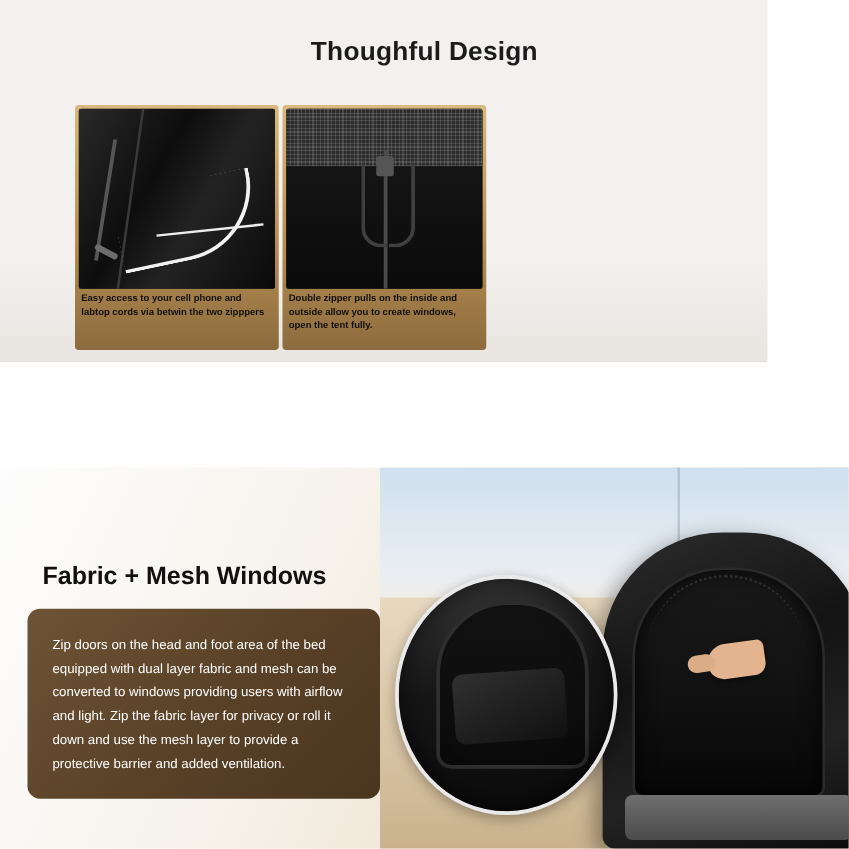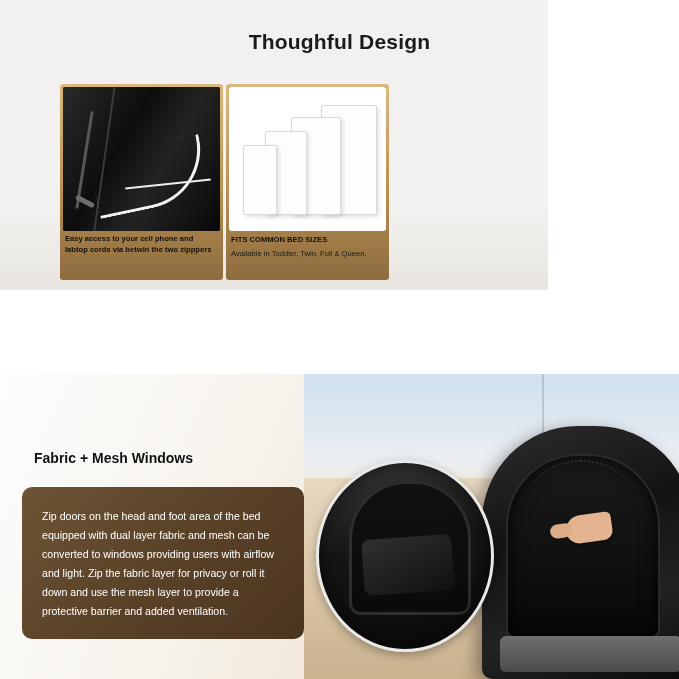--- a/index.html
+++ b/index.html
@@ -25,7 +25,7 @@
     position: absolute;
     left: 0;
     top: 0;
-    width: 548px;
+    width: 614px;
     height: 290px;
     background: linear-gradient(to bottom, #f2f1ef 0%, #f2f1ef 72%, #e8e5e0 100%);
   }

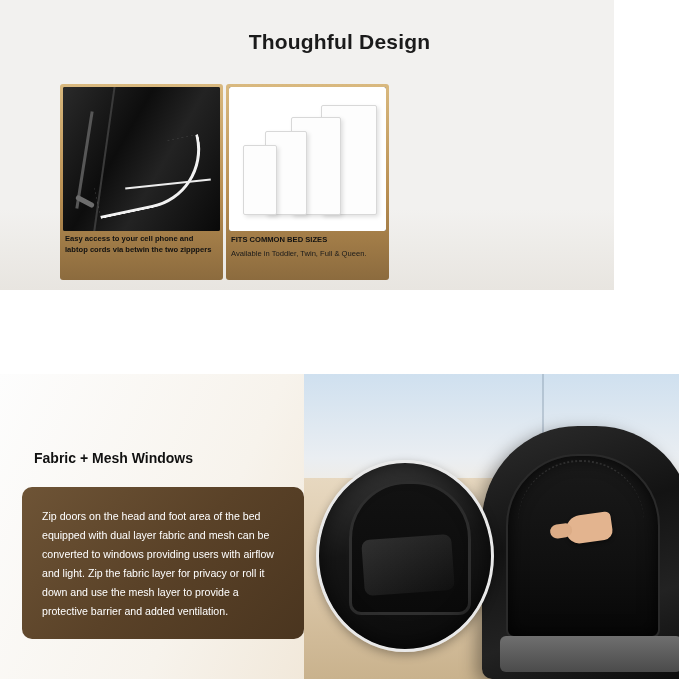--- a/index.html
+++ b/index.html
@@ -423,6 +423,18 @@
       </div>
 
 
+      <div class="card">
+        <div class="card-img">
+          <div class="art3">
+            <div class="mesh"></div>
+            <div class="zipline"></div>
+            <div class="slider"></div>
+            <div class="cord"></div>
+            <div class="cord2"></div>
+          </div>
+        </div>
+        <div class="card-caption">Double zipper pulls on the inside and outside allow you to create windows, open the tent fully.</div>
+      </div>
 
       <div class="card">
         <div class="card-img">

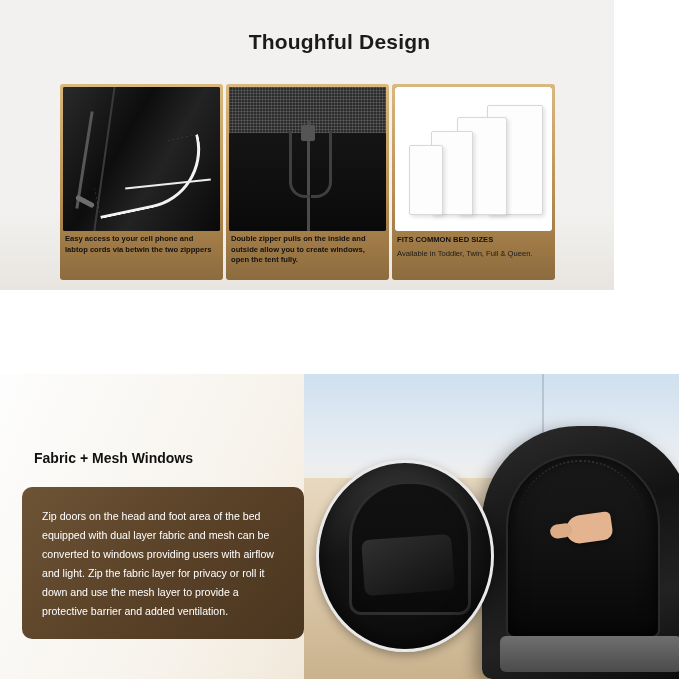--- a/index.html
+++ b/index.html
@@ -436,20 +436,6 @@
         <div class="card-caption">Double zipper pulls on the inside and outside allow you to create windows, open the tent fully.</div>
       </div>
 
-      <div class="card">
-        <div class="card-img">
-          <div class="art4">
-            <div class="bed b1"></div>
-            <div class="bed b2"></div>
-            <div class="bed b3"></div>
-            <div class="bed b4"></div>
-          </div>
-        </div>
-        <div class="card4-caption-wrap">
-          <div class="card4-line1">FITS COMMON BED SIZES</div>
-          <div class="card4-line2">Available in Toddler, Twin, Full &amp; Queen.</div>
-        </div>
-      </div>
 
     </div>
   </div>

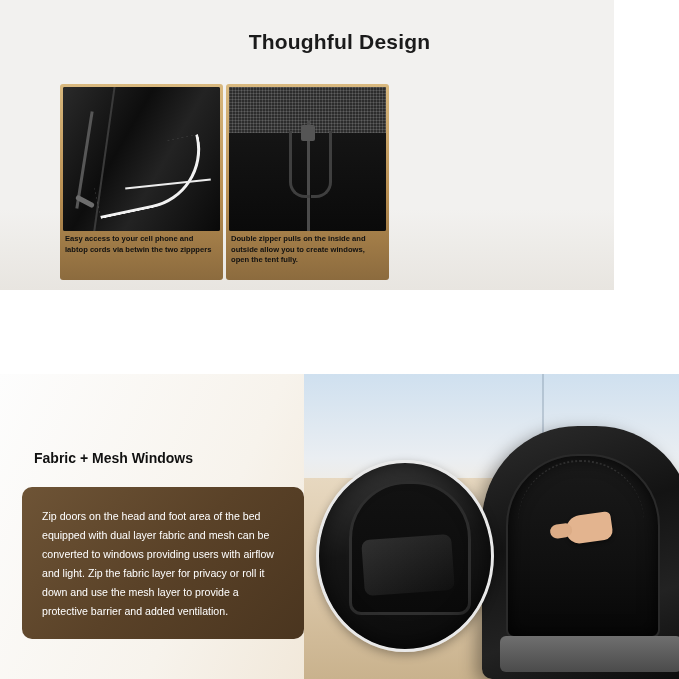--- a/index.html
+++ b/index.html
@@ -260,7 +260,7 @@
     position: absolute;
     left: 34px;
     top: 76px;
-    font-size: 14px;
+    font-size: 20px;
     font-weight: bold;
     color: #111;
   }

